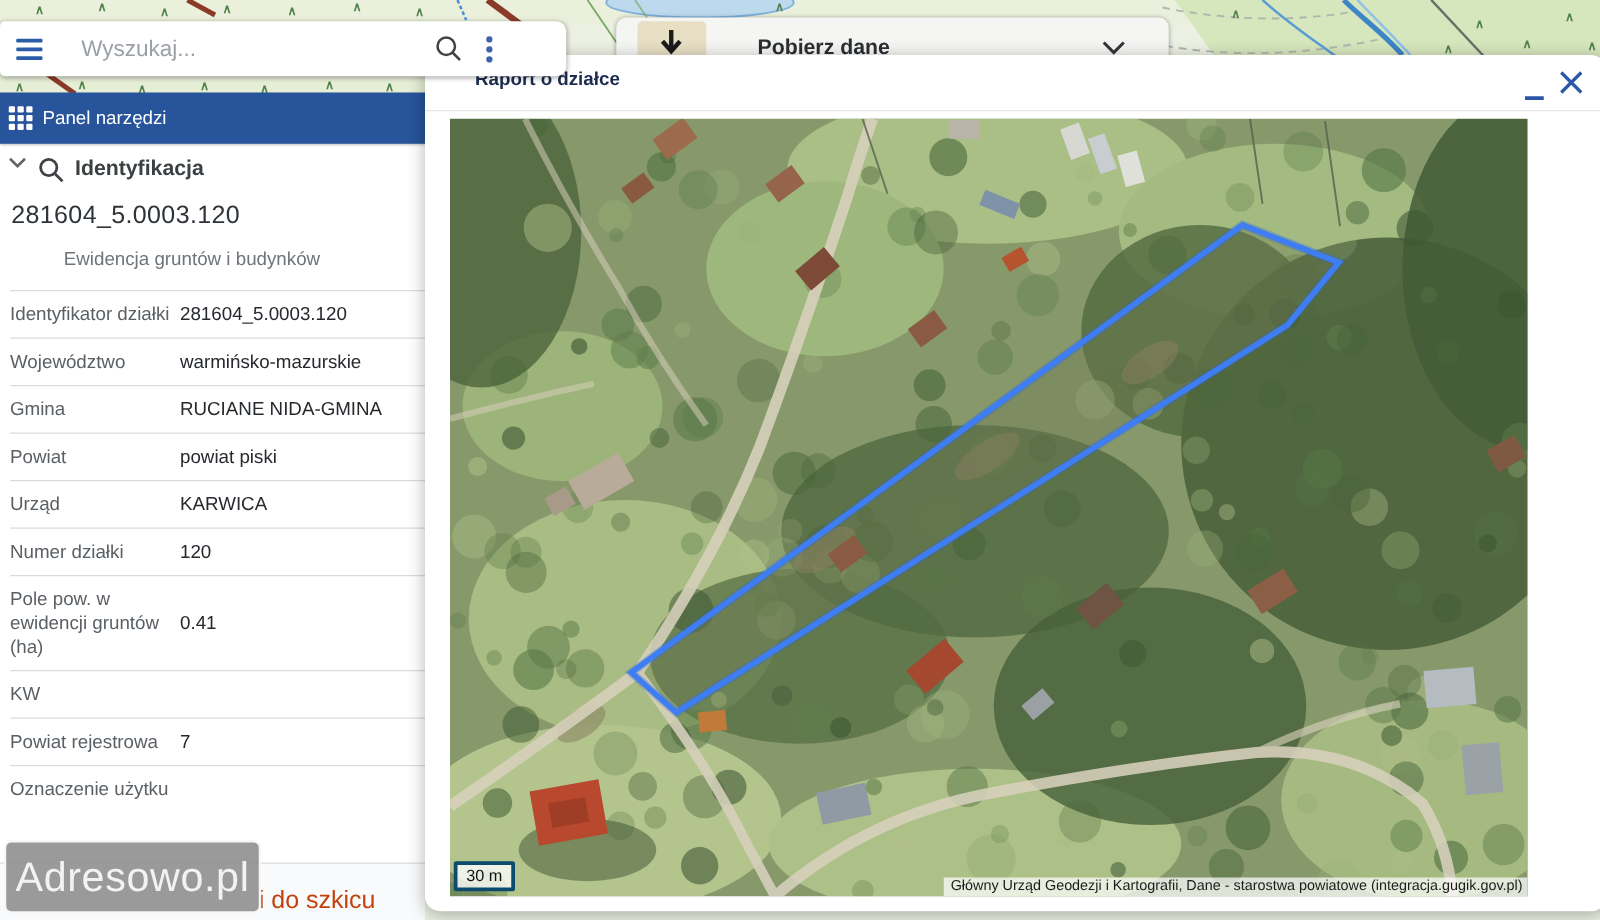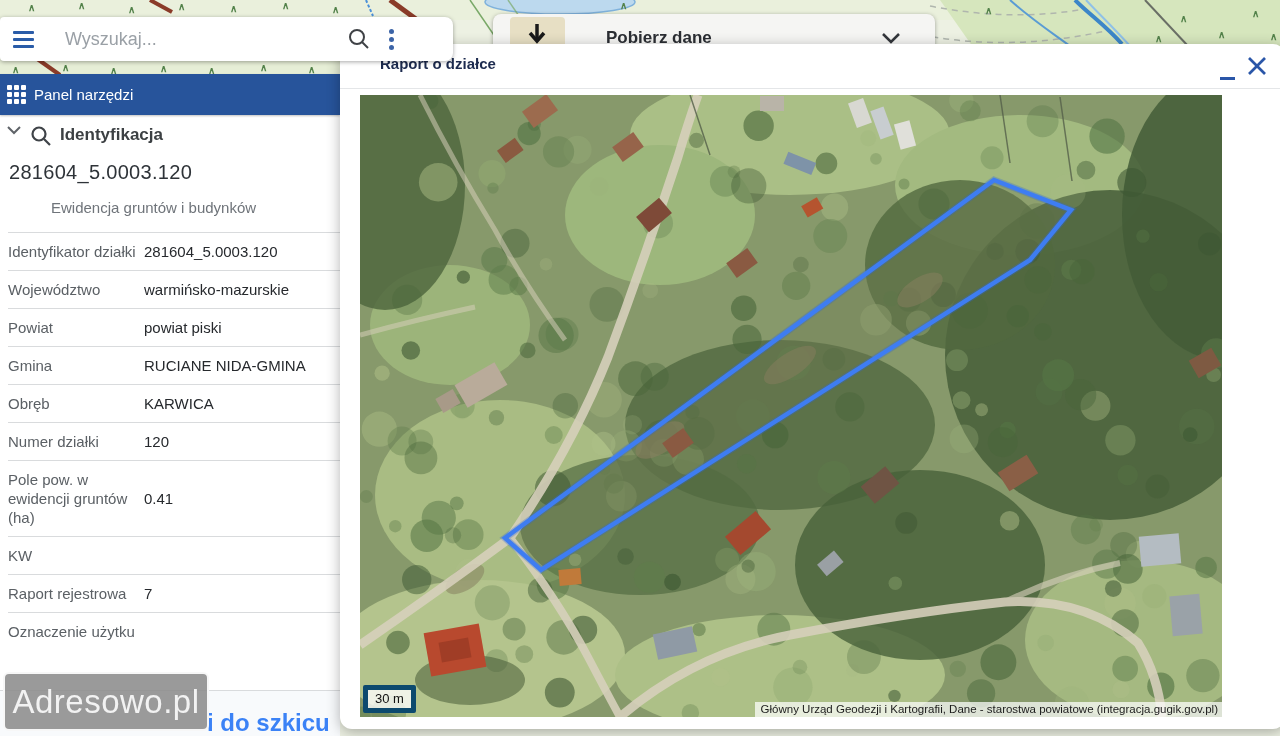--- a/index.html
+++ b/index.html
@@ -128,12 +128,12 @@
         <div class="pvalue">warmińsko-mazurskie</div>
       </div>
     <div class="prow">
+        <div class="plabel">Gmina</div>
+        <div class="pvalue">RUCIANE NIDA-GMINA</div>
+      </div>
+    <div class="prow">
         <div class="plabel">Powiat</div>
         <div class="pvalue">powiat piski</div>
-      </div>
-    <div class="prow">
-        <div class="plabel">Gmina</div>
-        <div class="pvalue">RUCIANE NIDA-GMINA</div>
       </div>
     <div class="prow">
         <div class="plabel">Obręb</div>

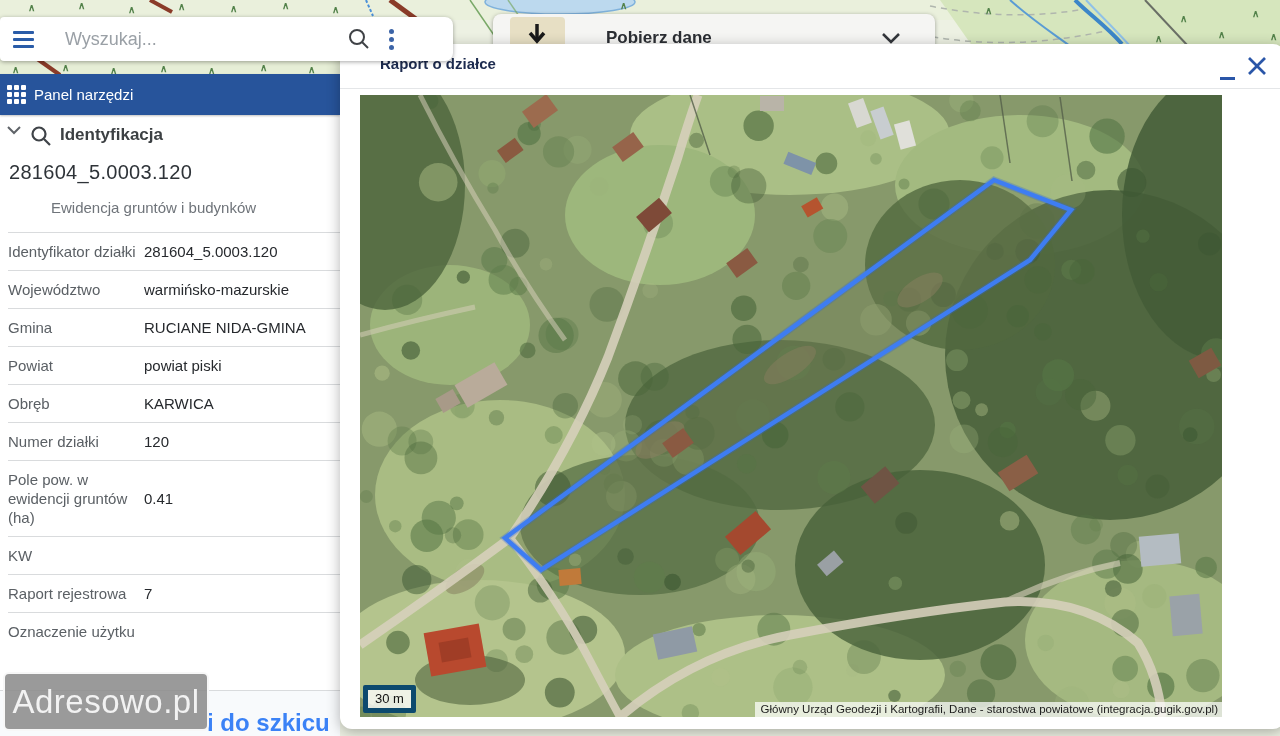--- a/index.html
+++ b/index.html
@@ -136,7 +136,7 @@
         <div class="pvalue">powiat piski</div>
       </div>
     <div class="prow">
-        <div class="plabel">Obręb</div>
+        <div class="plabel">Urząd</div>
         <div class="pvalue">KARWICA</div>
       </div>
     <div class="prow">

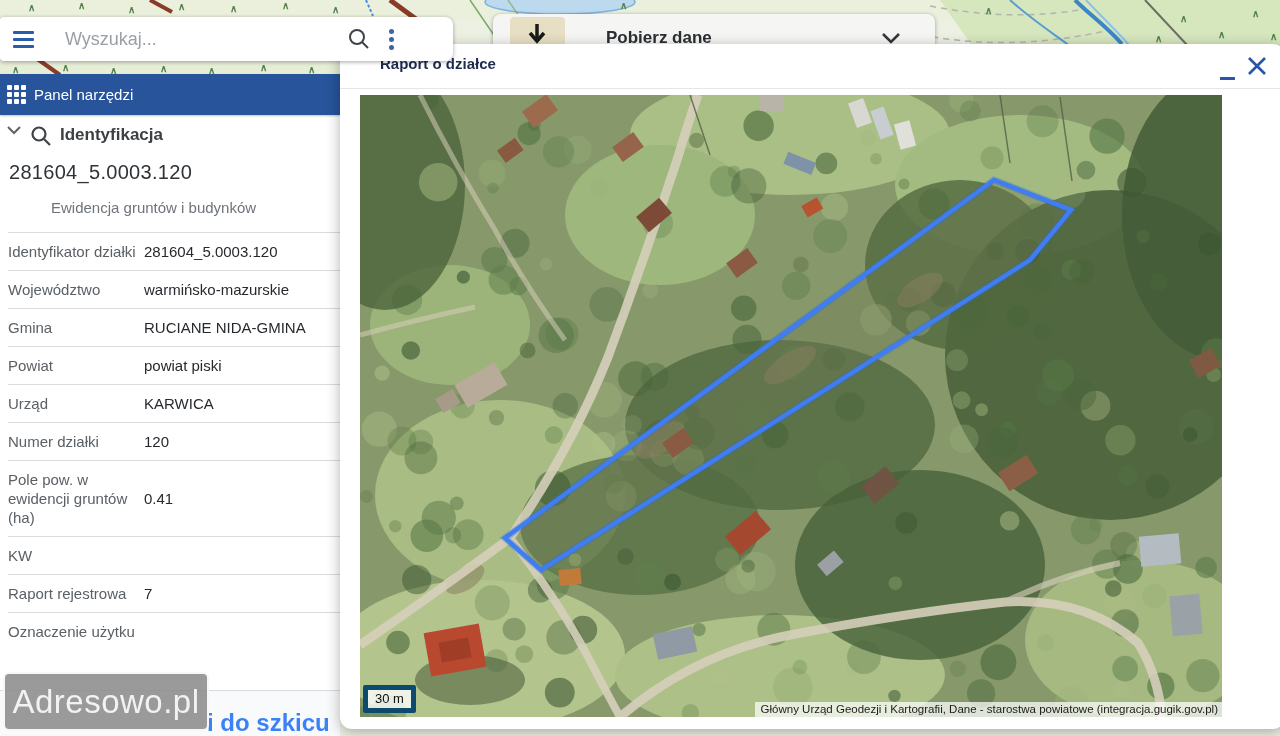--- a/index.html
+++ b/index.html
@@ -152,7 +152,7 @@
         <div class="pvalue"></div>
       </div>
     <div class="prow">
-        <div class="plabel">Raport rejestrowa</div>
+        <div class="plabel">Powiat rejestrowa</div>
         <div class="pvalue">7</div>
       </div>
     <div class="prow">

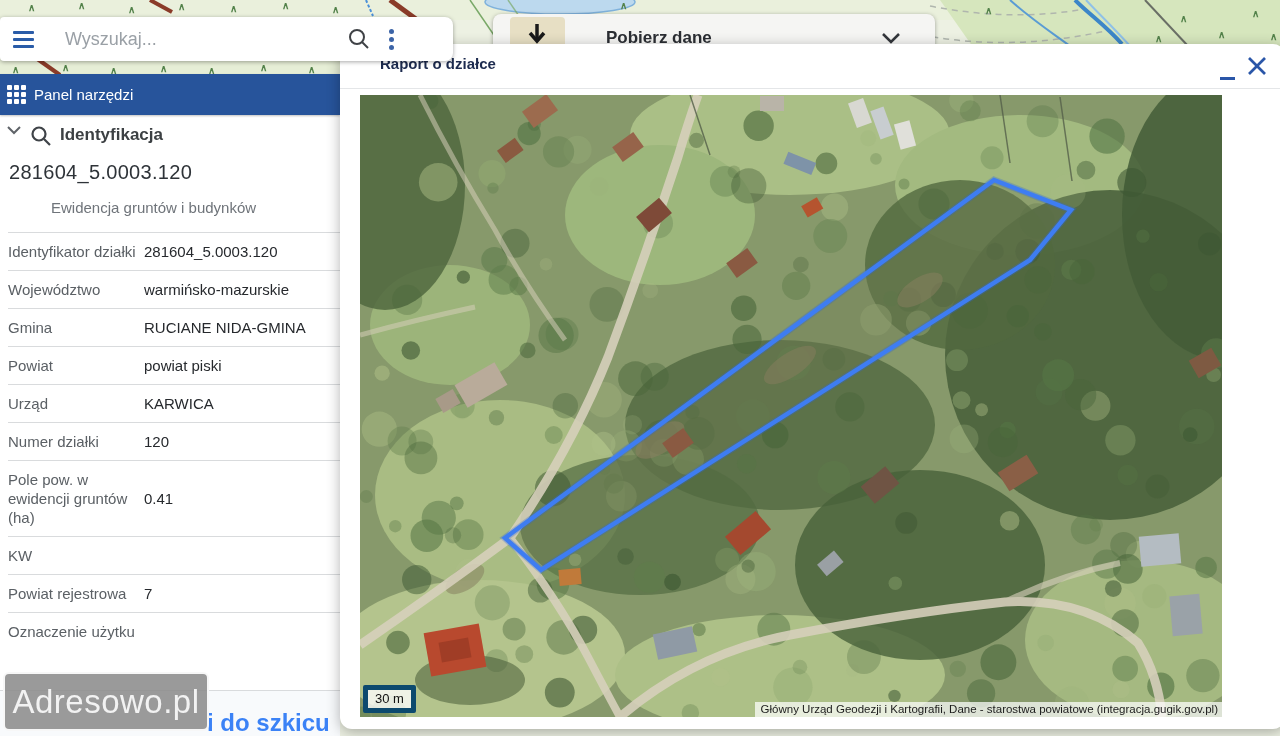--- a/index.html
+++ b/index.html
@@ -50,7 +50,7 @@
   #min-btn i{position:absolute;left:2px;top:27px;width:15px;height:3px;background:#2a56a8;}
   #close-btn{position:absolute;left:905px;top:10px;width:26px;height:26px;cursor:pointer;}
   #aerial{position:absolute;left:20px;top:51px;width:862px;height:622px;overflow:hidden;background:#87996b;}
-  #scale-bar{position:absolute;left:3px;bottom:4px;background:rgba(255,255,255,.78);border:5px solid #0c4a6e;border-radius:2px;font-size:13px;color:#111;padding:1px 7px 2px 7px;}
+  #scale-bar{position:absolute;left:3px;bottom:4px;background:rgba(255,255,255,.78);border:3px solid #0c4a6e;border-radius:2px;font-size:13px;color:#111;padding:1px 7px 2px 7px;}
   #attribution{position:absolute;right:0;bottom:0;background:rgba(255,255,255,.72);font-size:11.5px;color:#1c1c1c;padding:1px 4px 2px 6px;white-space:nowrap;}
 
   

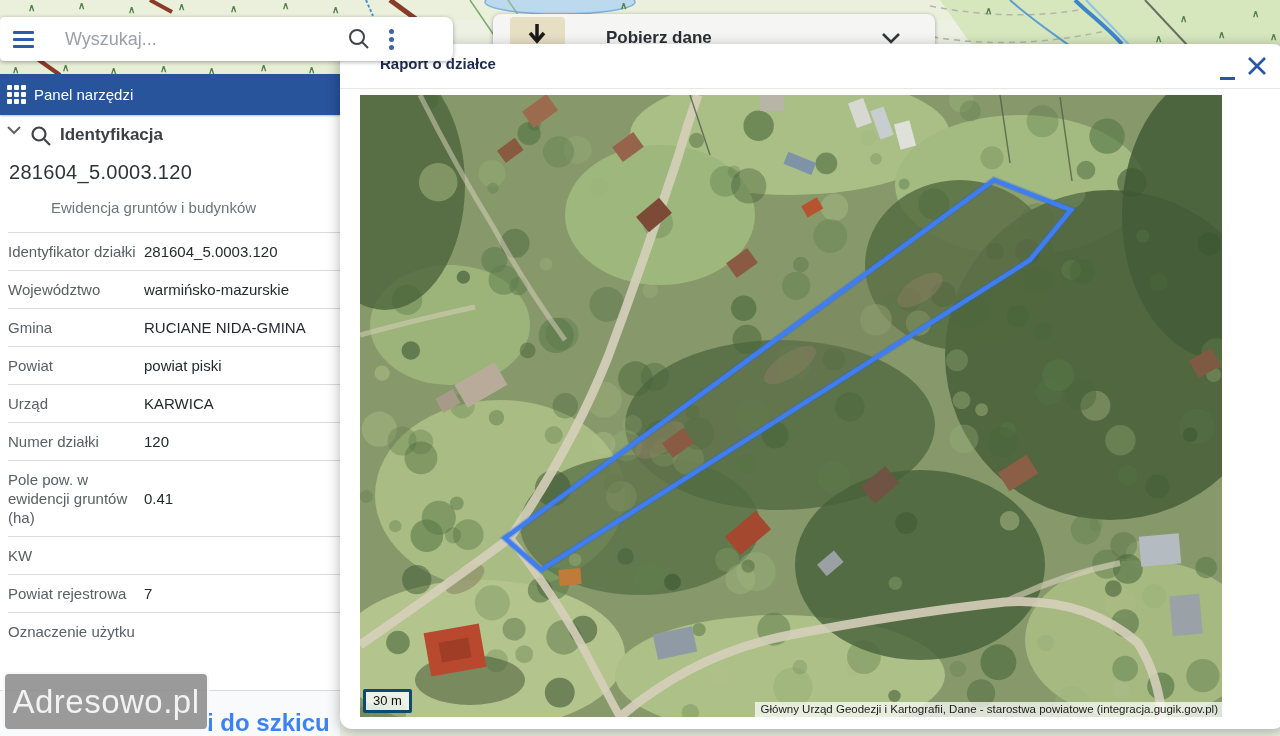--- a/index.html
+++ b/index.html
@@ -20,7 +20,7 @@
   .plabel{width:128px;font-size:15px;line-height:19px;color:#5b6065;flex:none;margin-right:8px;}
   .pvalue{font-size:15px;line-height:19px;color:#26292d;}
   #sketch-row{position:absolute;left:0;top:575px;width:340px;height:46px;border-top:1px solid #d9dbdd;background:#f8fafc;}
-  #sketch-link{position:absolute;left:207px;top:18px;font-size:24px;font-weight:700;color:#3b82f6;white-space:nowrap;}
+  #sketch-link{position:absolute;left:207px;top:18px;font-size:20px;font-weight:400;color:#c2410c;white-space:nowrap;}
 
   
   #tools-bar{left:0;top:74px;width:340px;height:41px;background:#27549b;z-index:3;display:flex;align-items:center;box-shadow:0 1px 2px rgba(0,0,0,.25);}

